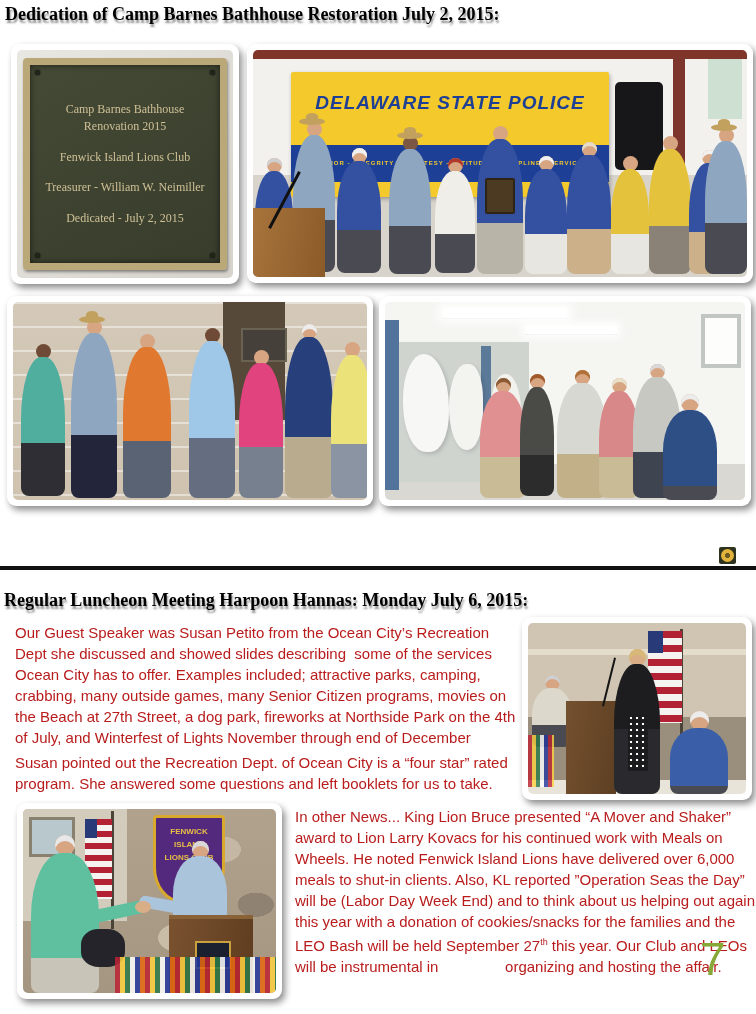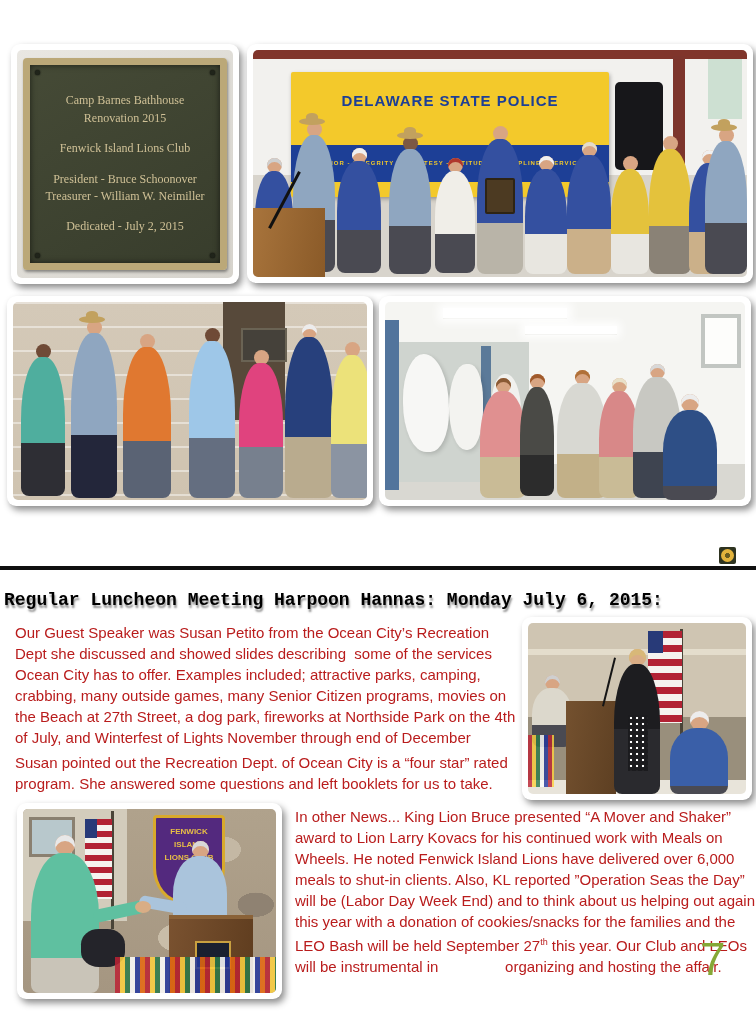--- a/index.html
+++ b/index.html
@@ -74,6 +74,7 @@
 
 <div id="page">
 
+  <div class="headline" style="left:5px;top:4px;">Dedication of Camp Barnes Bathhouse Restoration July 2, 2015:</div>
 
   <div class="photo" style="left:11px;top:44px;width:216px;height:228px;">
     <div class="ph" style="background:linear-gradient(135deg,#e9e7e2,#d6d3cc);">

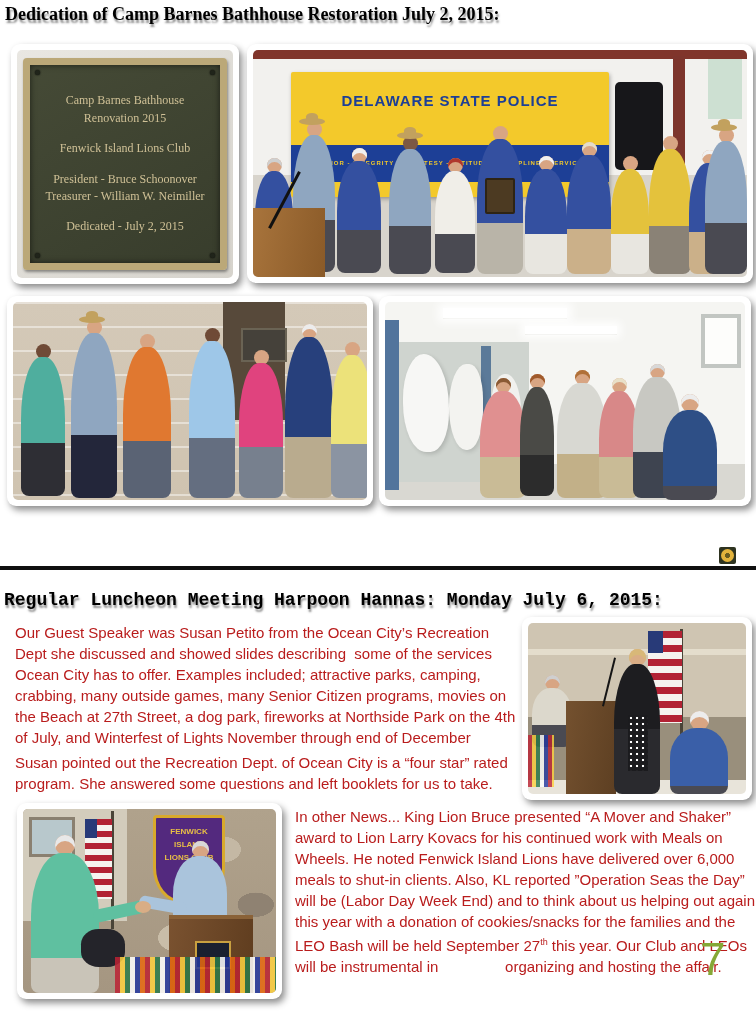--- a/index.html
+++ b/index.html
@@ -51,7 +51,7 @@
   
   .dsp-banner{position:absolute;background:#f3c92b;border-radius:2px;box-shadow:1px 2px 4px rgba(0,0,0,.3);}
   .dsp-title{position:absolute;left:0;right:0;top:16%;text-align:center;color:#1d3f96;
-             font-weight:bold;font-size:15px;letter-spacing:1px;white-space:nowrap;}
+             font-weight:bold;font-style:italic;font-size:19px;letter-spacing:1px;white-space:nowrap;}
   .dsp-strip{position:absolute;left:0;right:0;top:58%;height:30%;background:#1d3f96;
              color:#f3c92b;font-size:6px;font-weight:bold;text-align:center;
              display:flex;align-items:center;justify-content:center;letter-spacing:1px;white-space:nowrap;}

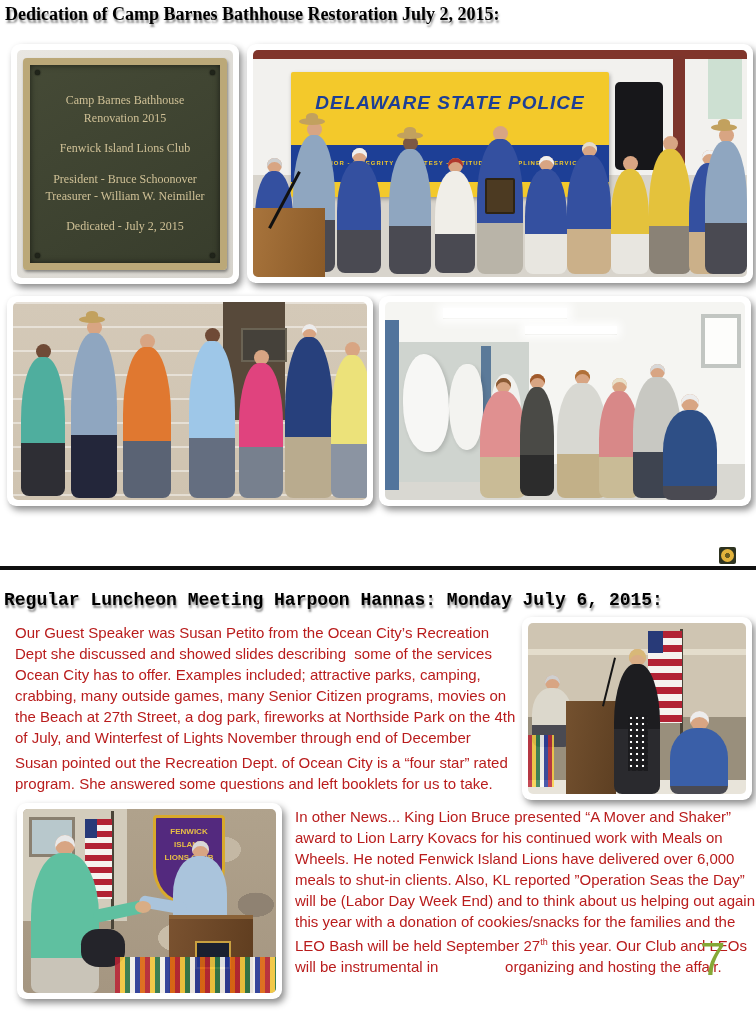--- a/index.html
+++ b/index.html
@@ -84,7 +84,6 @@
         <div class="gap"></div>
         <div>Fenwick Island Lions Club</div>
         <div class="gap"></div>
-        <div>President - Bruce Schoonover</div>
         <div>Treasurer - William W. Neimiller</div>
         <div class="gap"></div>
         <div>Dedicated - July 2, 2015</div>

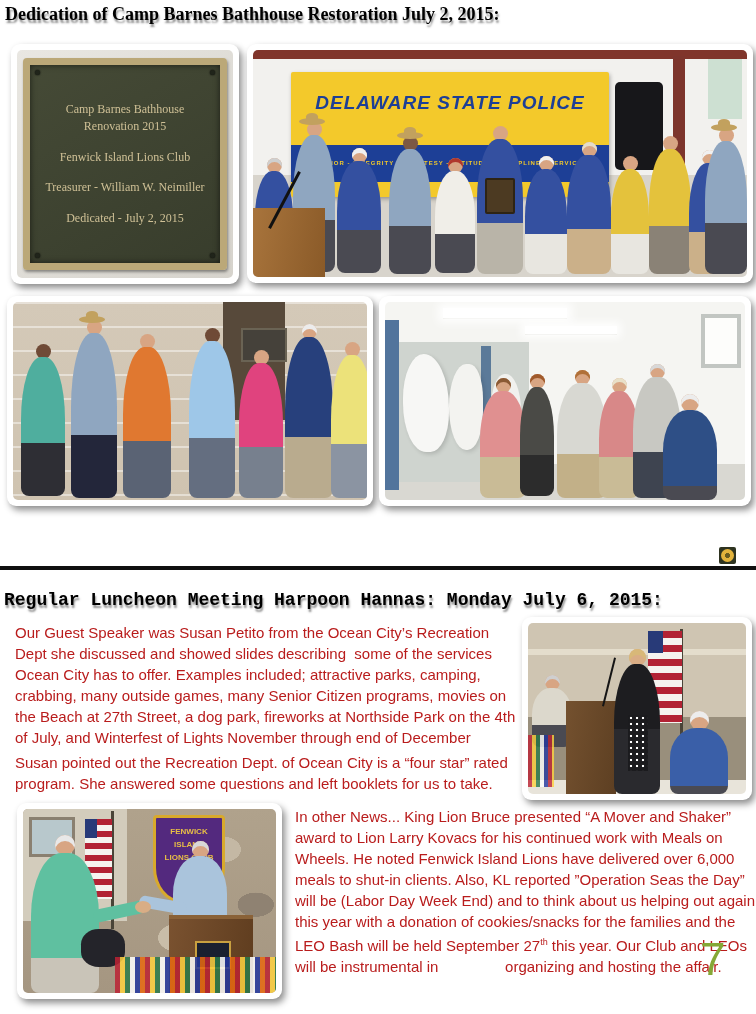--- a/index.html
+++ b/index.html
@@ -169,7 +169,7 @@
   <div class="emblem" style="left:719px;top:547px;"></div>
   <div class="divider" style="left:0;top:566px;width:756px;height:4px;"></div>
 
-  <div class="headline" style="left:4px;top:590px;font-family:Liberation Mono, monospace;">Regular Luncheon Meeting Harpoon Hannas: Monday July 6, 2015:</div>
+  <div class="headline" style="left:4px;top:590px;">Regular Luncheon Meeting Harpoon Hannas: Monday July 6, 2015:</div>
 
   <div class="bodytext" style="left:15px;top:622px;width:505px;">Our Guest Speaker was Susan Petito from the Ocean City’s Recreation Dept she discussed and showed slides describing  some of the services Ocean City has to offer. Examples included; attractive parks, camping, crabbing, many outside games, many Senior Citizen programs, movies on the Beach at 27th Street, a dog park, fireworks at Northside Park on the 4th of July, and Winterfest of Lights November through end of December</div>
 

